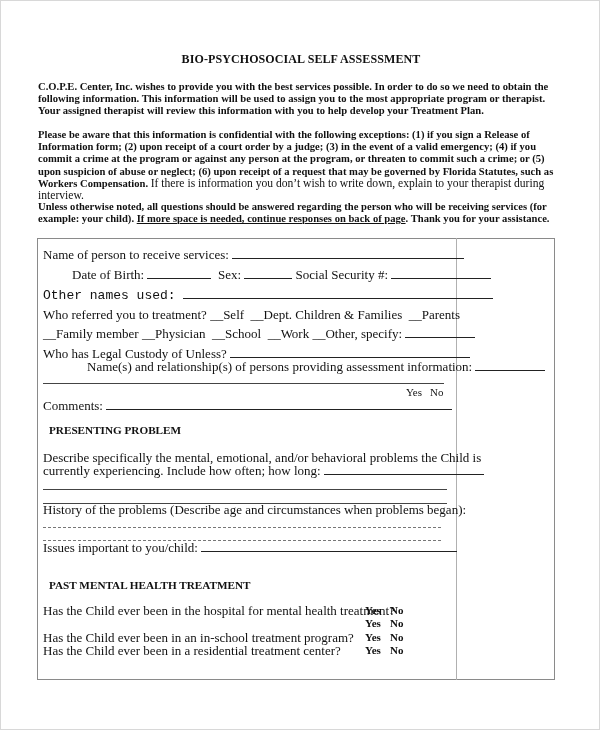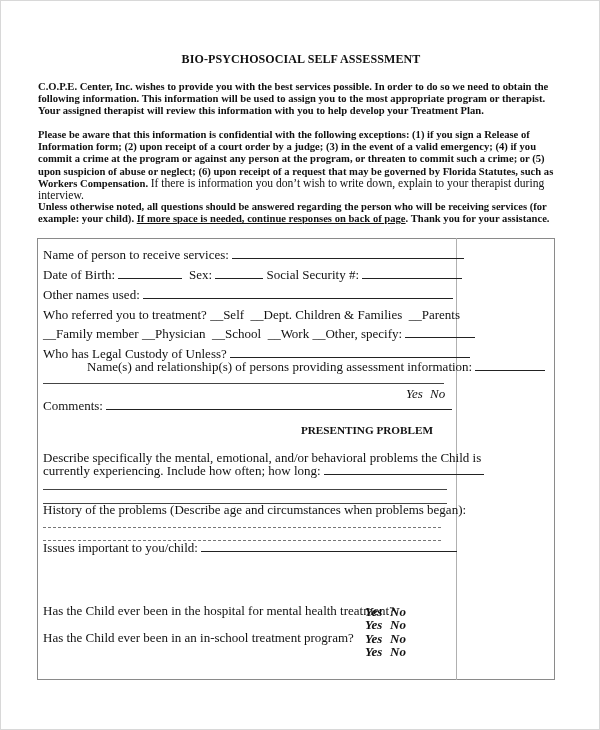--- a/index.html
+++ b/index.html
@@ -64,7 +64,7 @@
     <span>Name of person to receive services:</span>
     <span class="blank" style="width:232px;"></span>
   </div>
-  <div class="row" style="top:267px;">
+  <div class="row" style="top:267px;margin-left:29px;">
     <span>Date of Birth:</span>
     <span class="blank" style="width:64px;"></span>
     &nbsp;<span>Sex:</span>

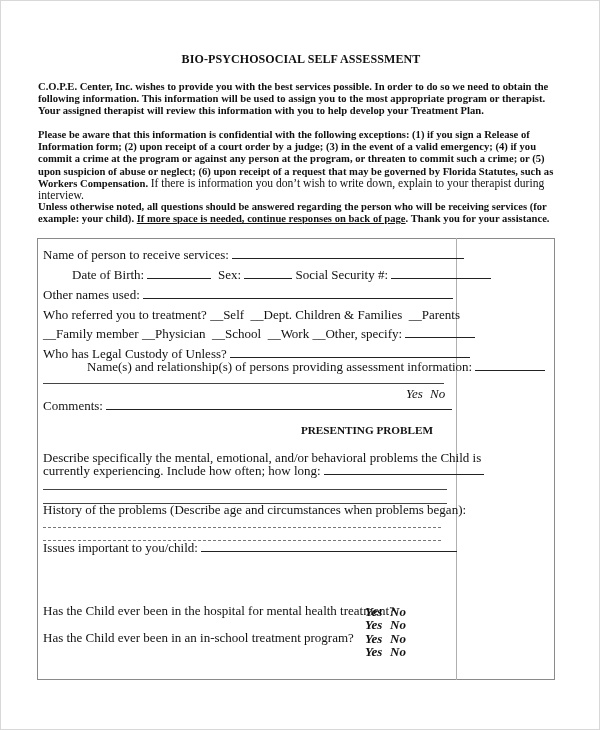--- a/index.html
+++ b/index.html
@@ -72,7 +72,7 @@
     <span>Social Security #:</span>
     <span class="blank" style="width:100px;"></span>
   </div>
-  <div class="row" style="top:287px;">
+  <div class="row" style="top:287px;font-family:Liberation Mono, monospace;">
     <span>Other names used:</span>
     <span class="blank" style="width:310px;"></span>
   </div>

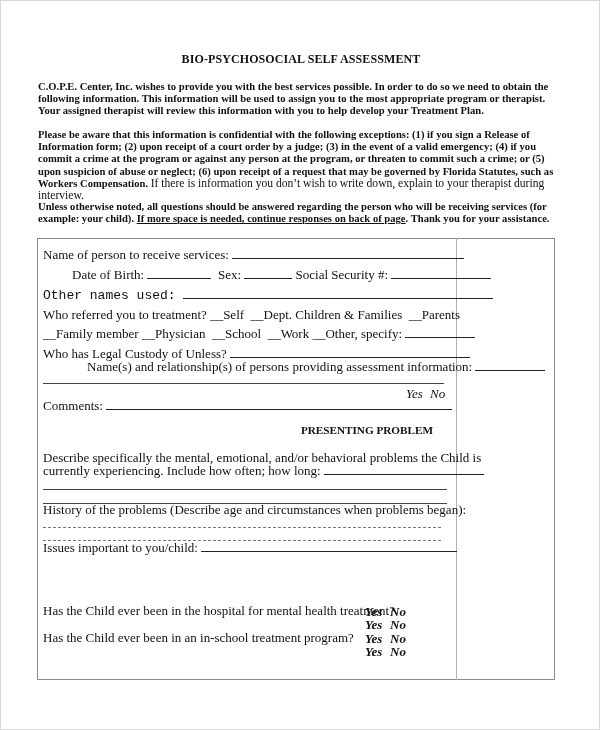--- a/index.html
+++ b/index.html
@@ -36,7 +36,7 @@
     position: absolute; left: 24px; width: 408px; text-align: right;
     font-weight: bold; font-size: 11.2px;
   }
-  .yn { position: absolute; font-size: 13px; font-style: italic; }
+  .yn { position: absolute; font-size: 11px; }
   .yn.bold { font-weight: bold; }
 </style>
 </head>

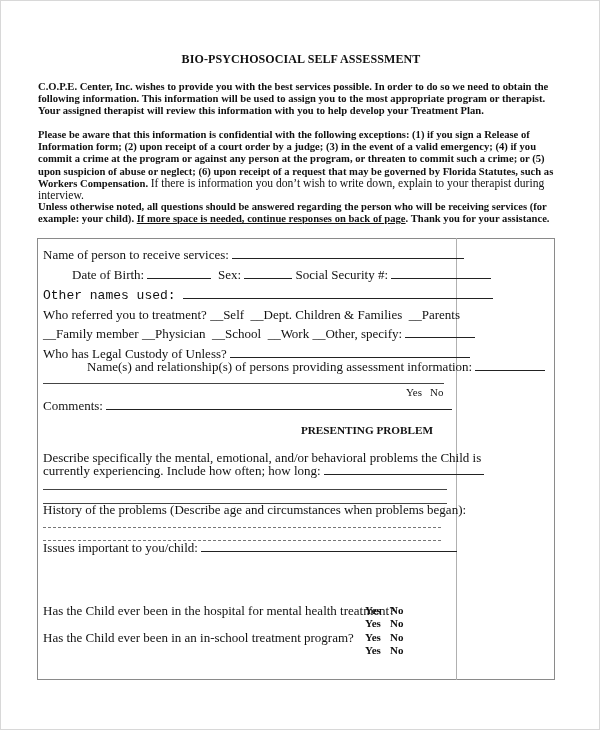--- a/index.html
+++ b/index.html
@@ -33,7 +33,7 @@
   .blank { display: inline-block; border-bottom: 1px solid #222; height: 10px; vertical-align: baseline; }
   .hline { position: absolute; border-bottom: 1px solid #444; height: 0; }
   .section-head {
-    position: absolute; left: 24px; width: 408px; text-align: right;
+    position: absolute; left: 48px; width: 408px; text-align: left;
     font-weight: bold; font-size: 11.2px;
   }
   .yn { position: absolute; font-size: 11px; }

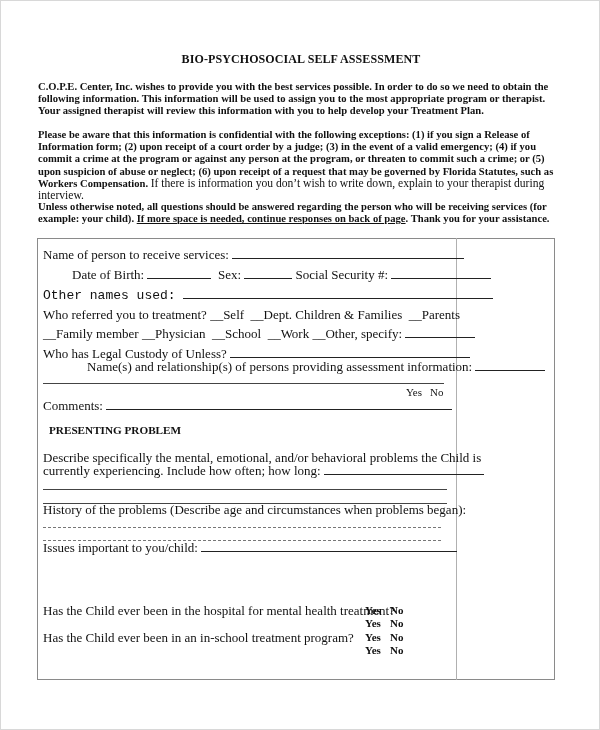--- a/index.html
+++ b/index.html
@@ -128,6 +128,7 @@
     <span class="blank" style="width:256px;"></span>
   </div>
 
+  <div class="section-head" style="top:578px;">PAST MENTAL HEALTH TREATMENT</div>
 
   <div class="row" style="top:603px;">Has the Child ever been in the hospital for mental health treatment?</div>
   <div class="yn bold" style="left:364px; top:603px;">Yes</div>

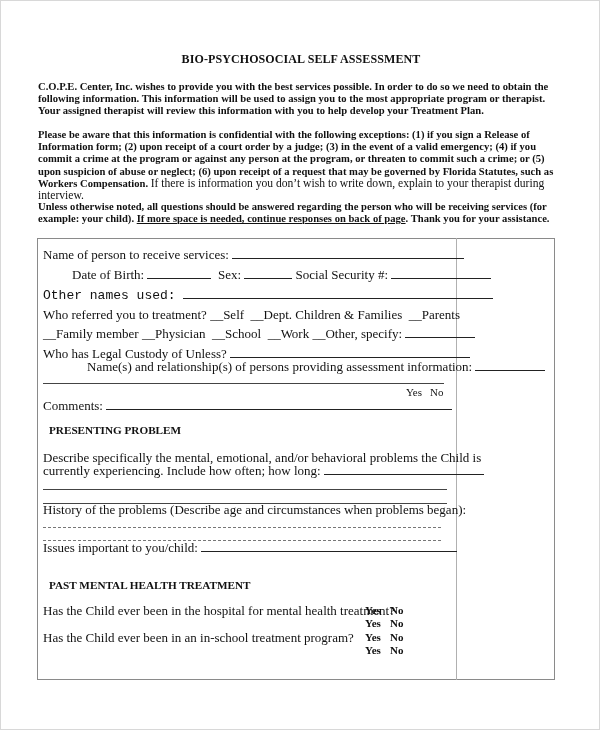--- a/index.html
+++ b/index.html
@@ -141,6 +141,7 @@
   <div class="yn bold" style="left:364px; top:630px;">Yes</div>
   <div class="yn bold" style="left:389px; top:630px;">No</div>
 
+  <div class="row" style="top:643px;">Has the Child ever been in a residential treatment center?</div>
   <div class="yn bold" style="left:364px; top:643px;">Yes</div>
   <div class="yn bold" style="left:389px; top:643px;">No</div>
 

